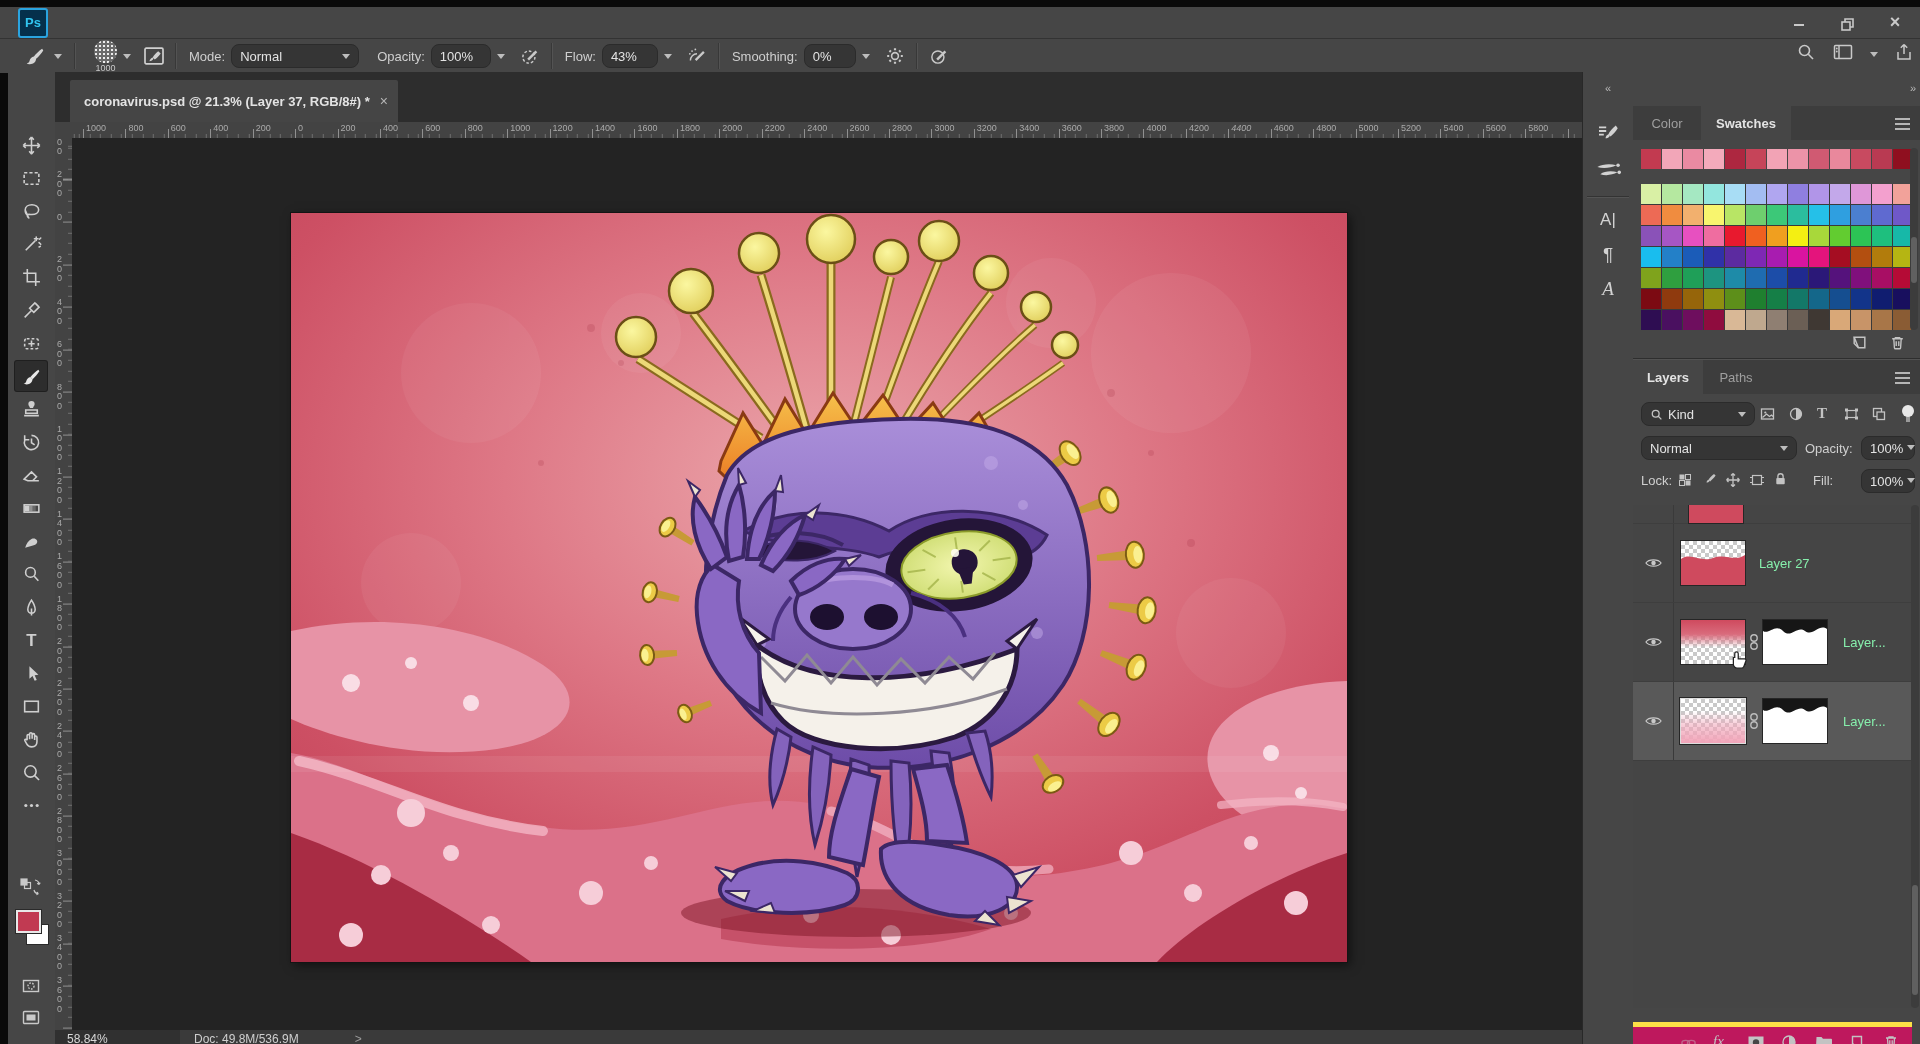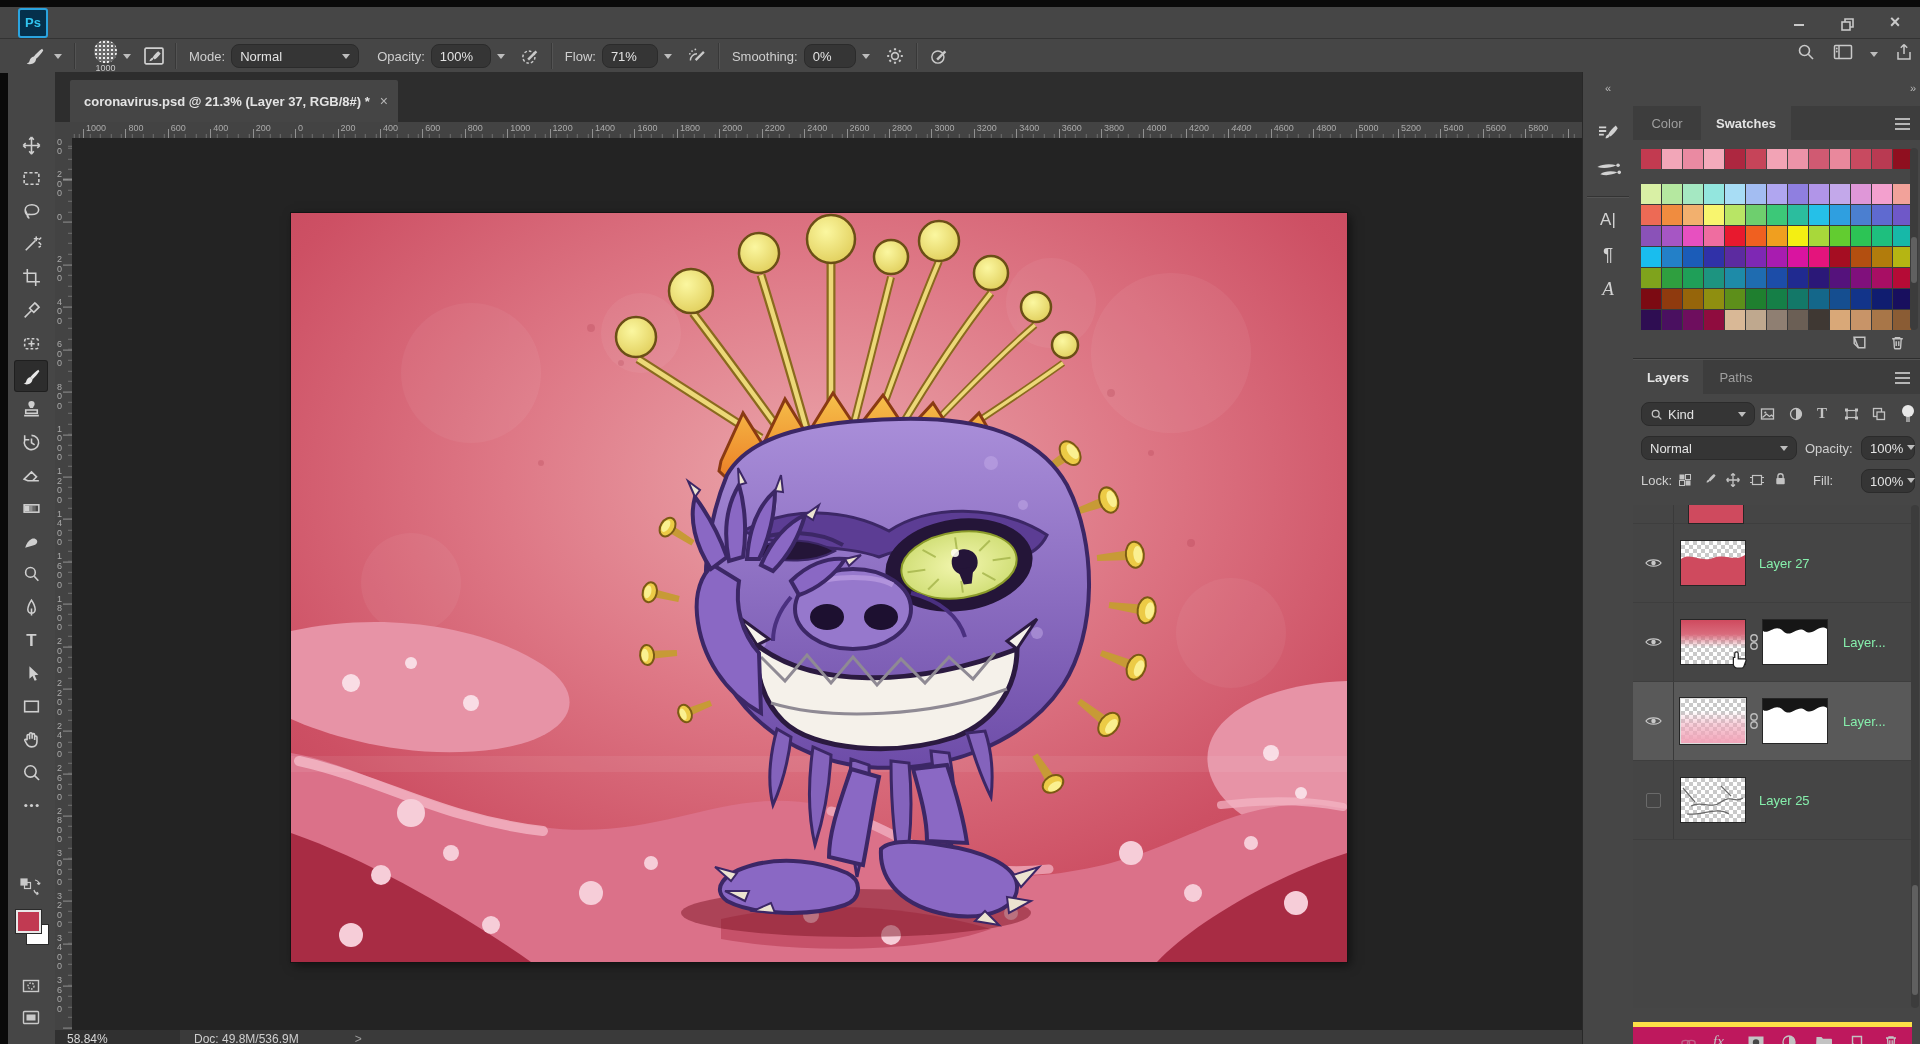--- a/index.html
+++ b/index.html
@@ -179,7 +179,7 @@
     <div class="ob-sep"></div>
     <span class="ob-label">Flow:</span>
     <div class="field" style="width:38px">
-        <span>71%</span>
+        <span>43%</span>
       </div>
     <span class="chevbox">
         <span class="chev"></span>

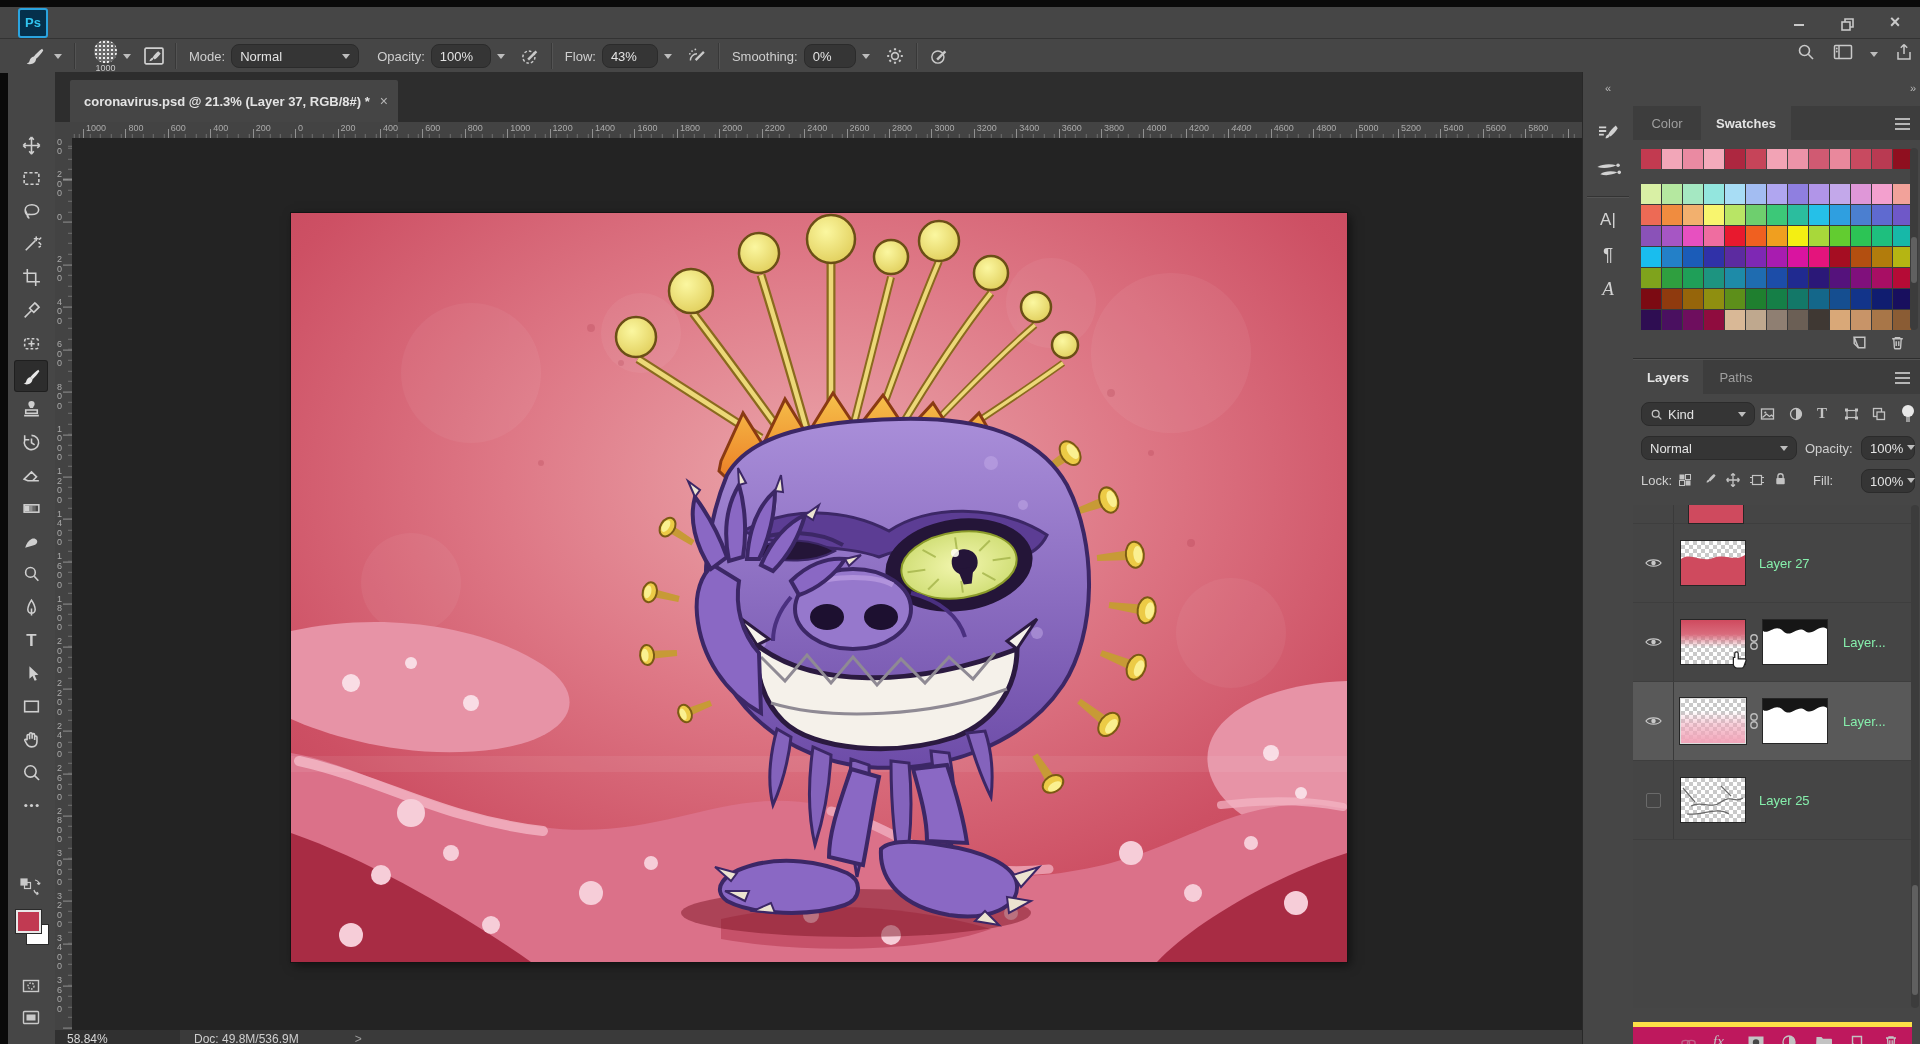--- a/index.html
+++ b/index.html
@@ -1059,17 +1059,6 @@
           </div>
           <div class="lname" style="left: 210px;">Layer...</div>
         </div>
-        <div class="lrow" style="height: 78px;">
-          <div class="eyecell">
-            <span class="eyebox"></span>
-          </div>
-          <div class="lthumb checker" style="left: 48px; top: 17px;">
-            <svg width="64" height="44" viewBox="0 0 64 44" style="position:absolute;left:0;top:0">
-              <path d="M2 10l12 14M10 28c10-6 20 4 30-4s14 2 22-4M6 36c14 2 30-8 42 0M40 8l10 10" fill="none" stroke="#6a6a6a" stroke-width="1.2"></path>
-            </svg>
-          </div>
-          <div class="lname" style="left: 126px;">Layer 25</div>
-        </div>
       </div>
 
     <div class="scrollbar" style="left:278px;top:399px;height:503px">

